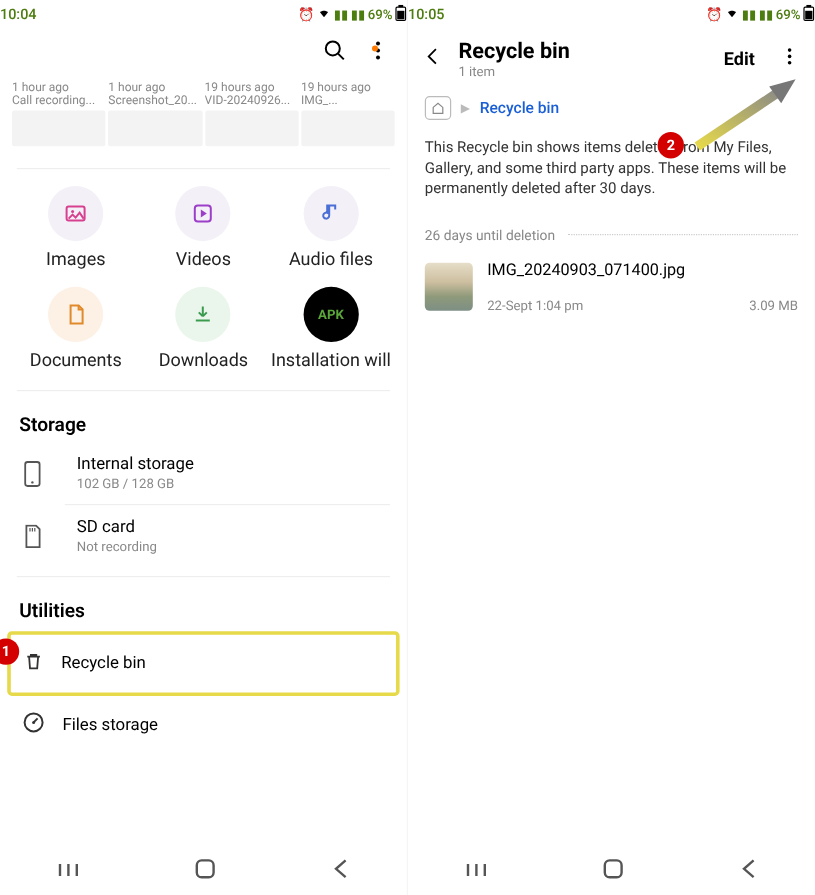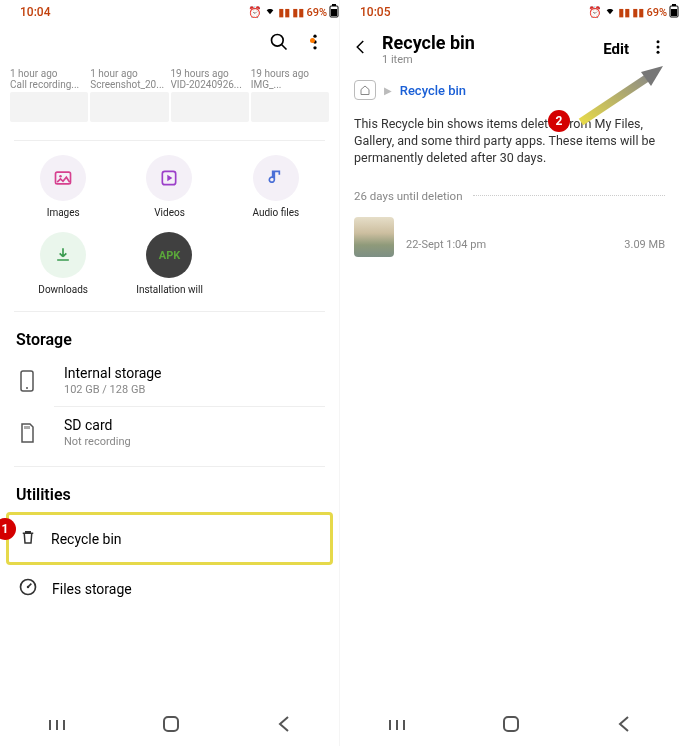--- a/index.html
+++ b/index.html
@@ -28,8 +28,7 @@
     padding: 0 0;
     font-size: 12px;
     font-weight: 500;
-    color: #c2410c;
-    margin-left: 20px;
+    color: #4d7c0f;
   }
   .status-right { display: flex; align-items: center; gap: 2px; }
   .status-right span { font-size: 11px; }

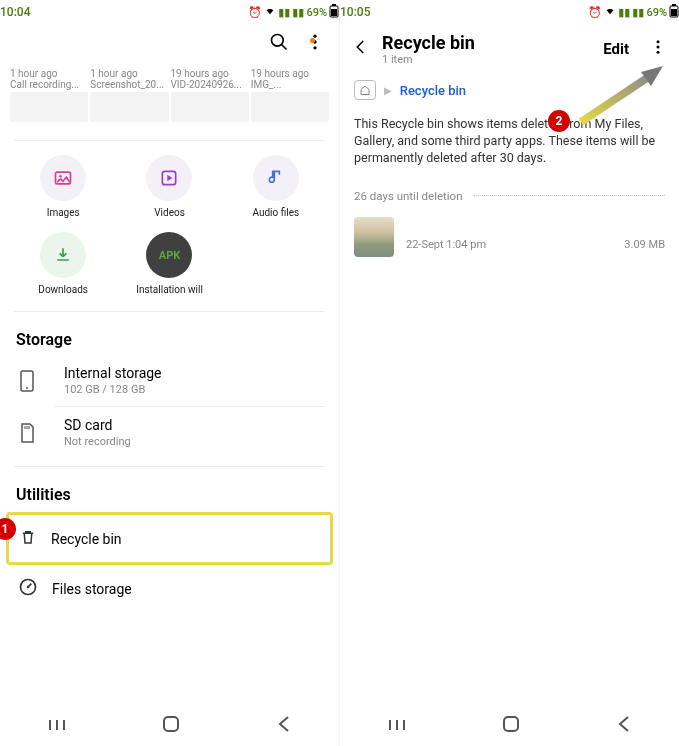--- a/index.html
+++ b/index.html
@@ -91,7 +91,7 @@
     background: #f4f0f7;
     display: flex; align-items: center; justify-content: center;
   }
-  .cat-label { font-size: 10px; color: #222; }
+  .cat-label { font-size: 15px; color: #222; }
   .storage-list { padding: 0 14px; }
   .storage-item {
     display: flex;

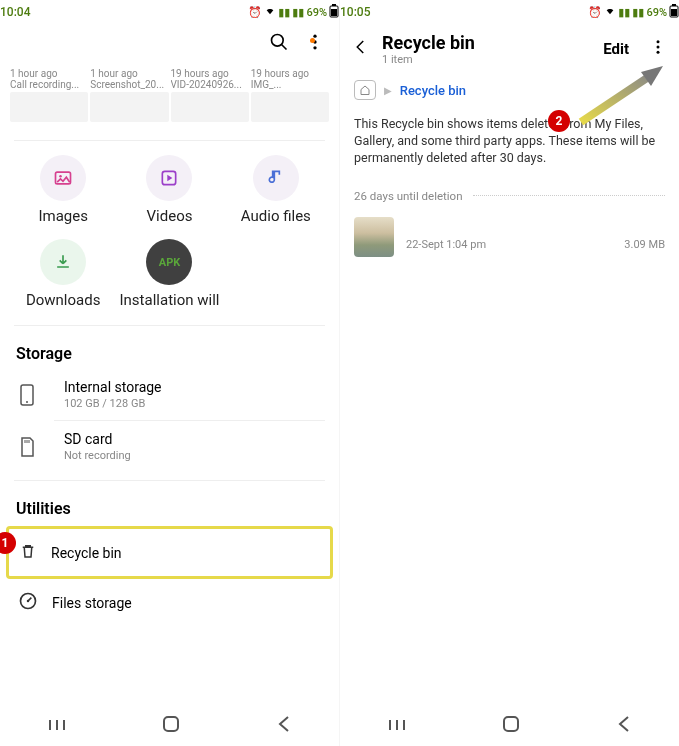--- a/index.html
+++ b/index.html
@@ -458,6 +458,7 @@
   <div class="file-row">
     <div class="file-thumb"></div>
     <div class="file-info">
+      <div class="file-name">IMG_20240903_071400.jpg</div>
       <div class="file-meta">
         <span>22-Sept 1:04 pm</span>
         <span>3.09 MB</span>

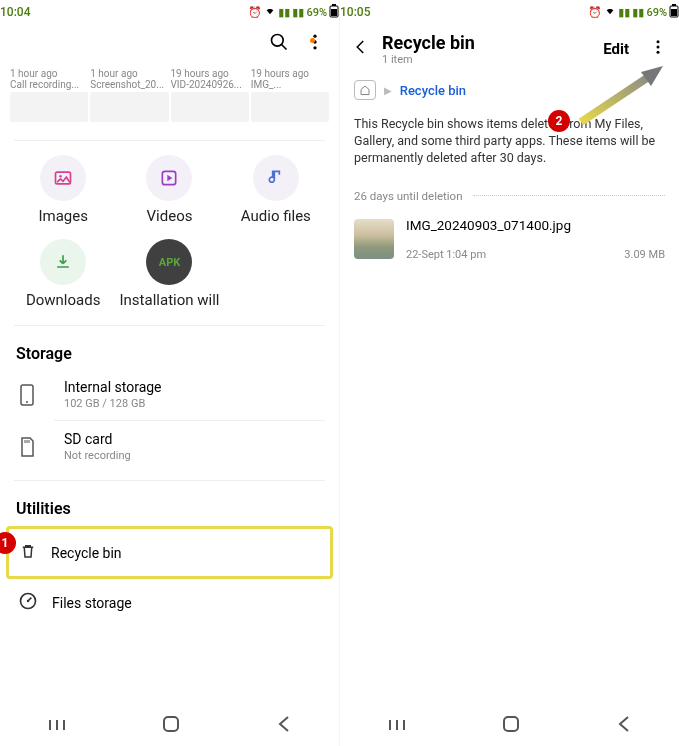--- a/index.html
+++ b/index.html
@@ -309,7 +309,7 @@
       <span class="cat-label">Downloads</span>
     </div>
     <div class="cat-item">
-      <div class="cat-circle" style="background:#404040">
+      <div class="cat-circle" style="background:#000000">
         <span style="font-size:11px;font-weight:700;color:#5aa63a">APK</span>
       </div>
       <span class="cat-label">Installation will</span>

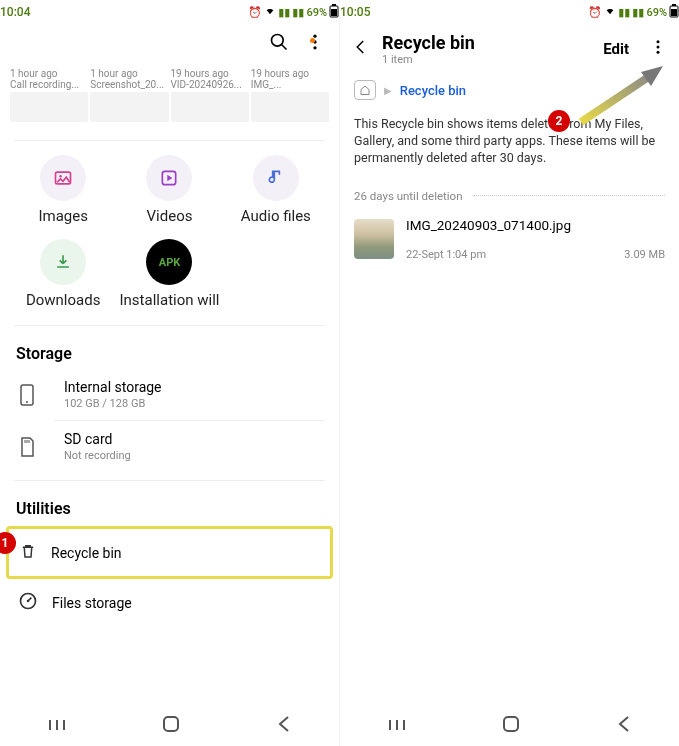--- a/index.html
+++ b/index.html
@@ -301,6 +301,15 @@
       <span class="cat-label">Audio files</span>
     </div>
     <div class="cat-item">
+      <div class="cat-circle" style="background:#fdf1e6">
+        <svg width="20" height="20" viewBox="0 0 24 24">
+            <path d="M7 3h8l4 4v14H7z" fill="none" stroke="#e08a2a" stroke-width="2"></path>
+            <path d="M15 3v4h4" fill="none" stroke="#e08a2a" stroke-width="2"></path>
+          </svg>
+      </div>
+      <span class="cat-label">Documents</span>
+    </div>
+    <div class="cat-item">
       <div class="cat-circle" style="background:#eaf6ec">
         <svg width="20" height="20" viewBox="0 0 24 24">
             <path d="M12 4v10m0 0l-4-4m4 4l4-4M5 18h14" fill="none" stroke="#3a9b4f" stroke-width="2"></path>

